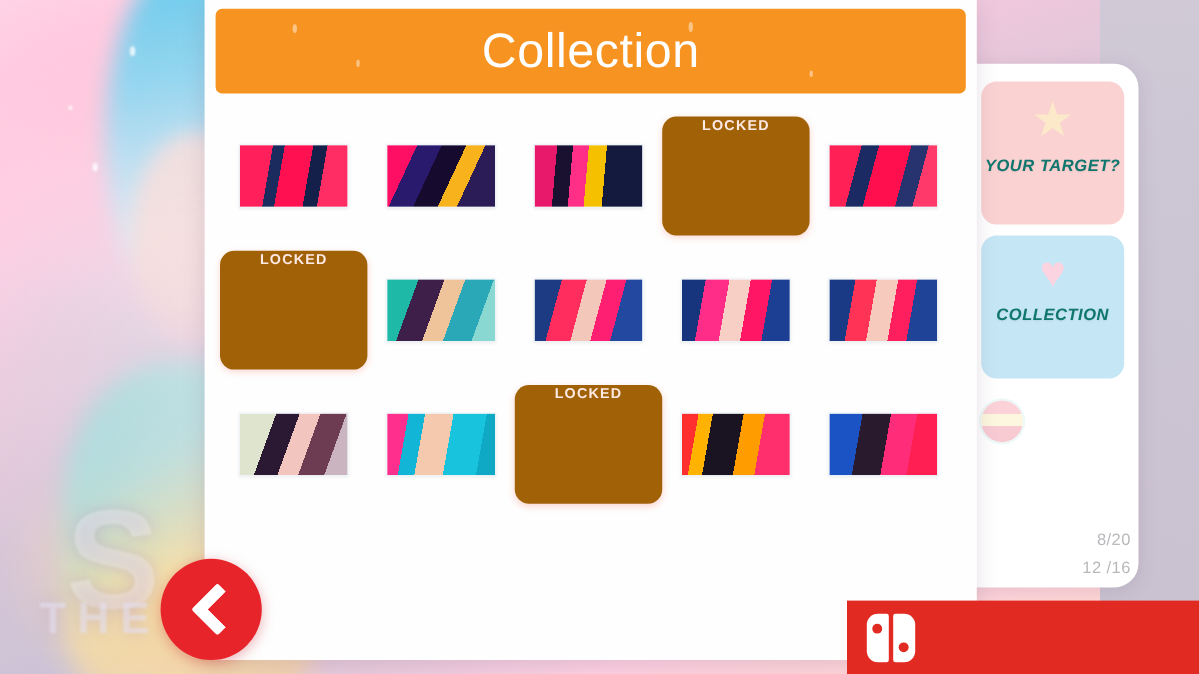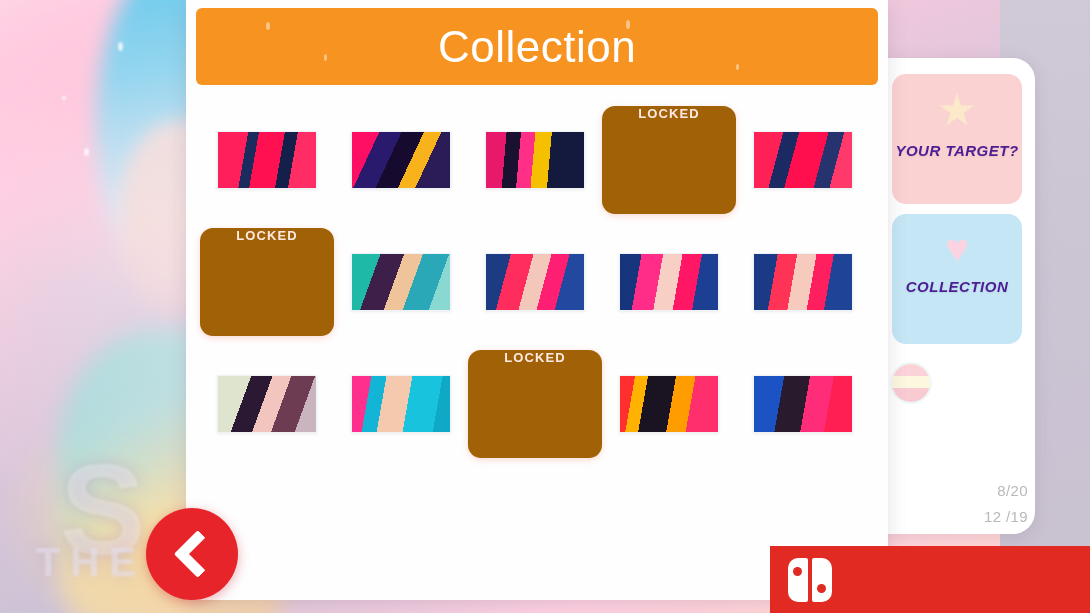--- a/index.html
+++ b/index.html
@@ -93,7 +93,7 @@
     margin-top:10px;
     font-style:italic; font-weight:700;
     font-size:15px; letter-spacing:.5px;
-    color:#4c1d95;
+    color:#0f766e;
     text-shadow:0 1px 2px rgba(0,0,0,.08);
     white-space:nowrap;
   }

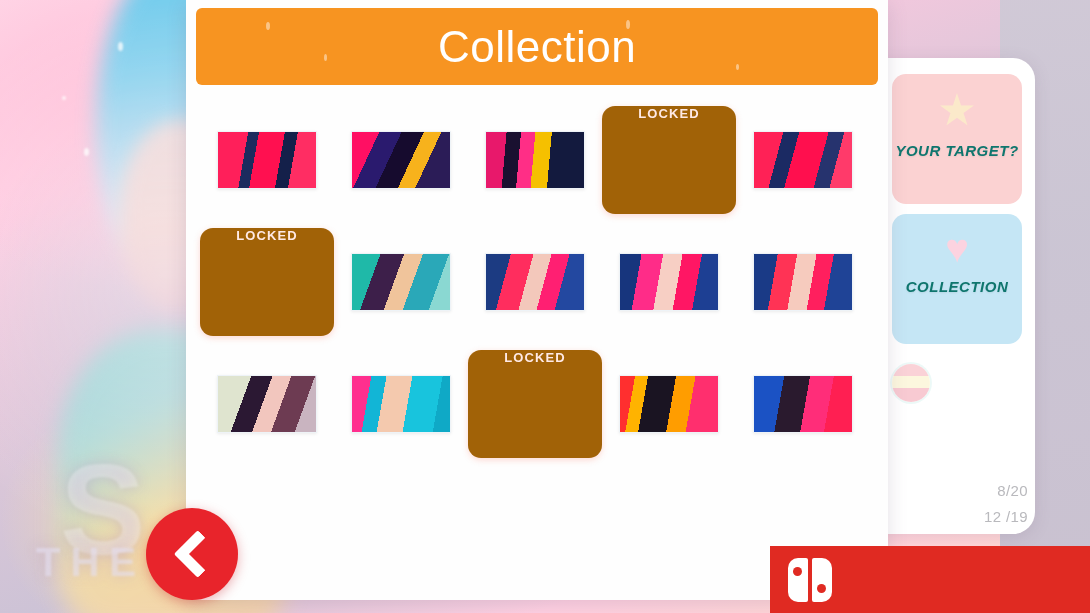--- a/index.html
+++ b/index.html
@@ -270,7 +270,7 @@
   </div>
   <div class="stat-row">
     <span class="stat-label">on:</span>
-    <span class="stat-value">12 /19</span>
+    <span class="stat-value">12 /16</span>
   </div>
 </div>
 

